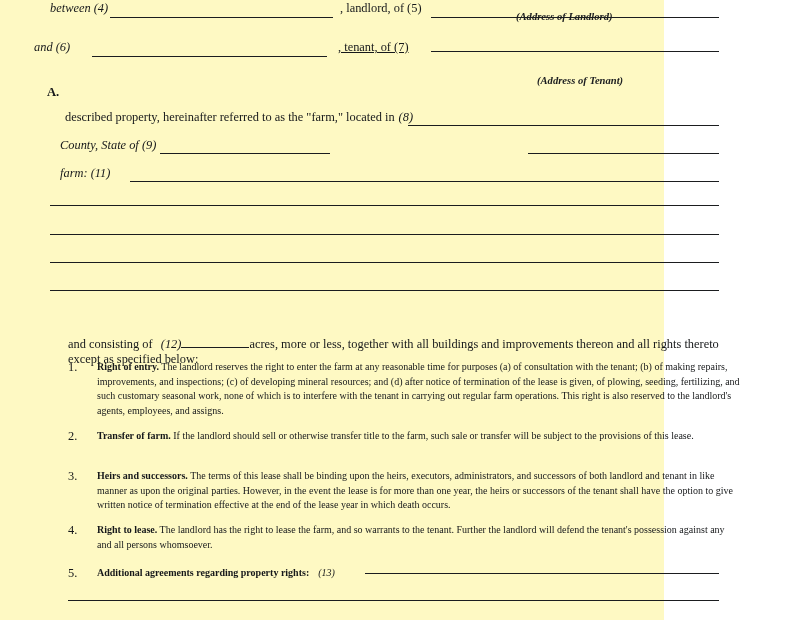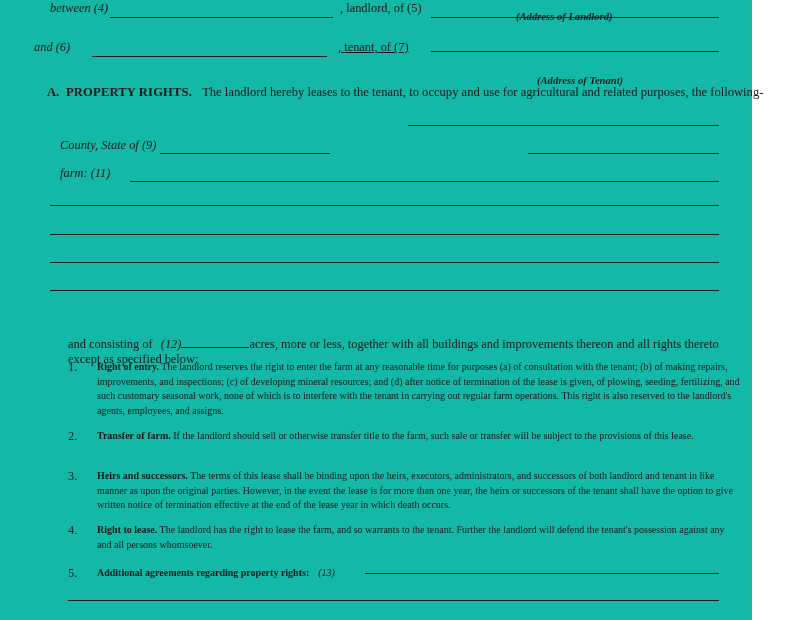--- a/index.html
+++ b/index.html
@@ -18,9 +18,9 @@
   }
   .page {
     position: relative;
-    width: 752px;
+    width: 664px;
     height: 620px;
-    background: #14b8a6;
+    background: #fef9c3;
   }
 
   

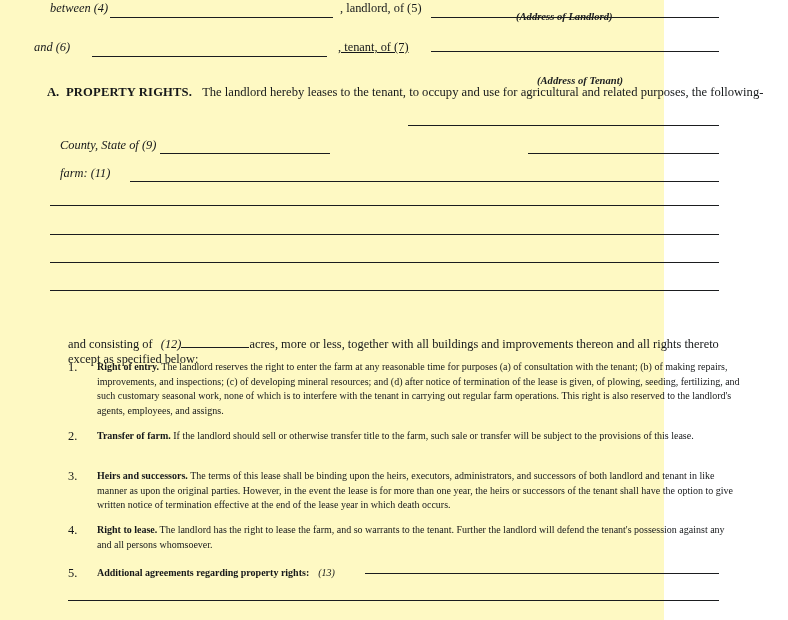--- a/index.html
+++ b/index.html
@@ -133,11 +133,6 @@
   <div class="caption" style="left:537px; top:54px;margin-top:21px;">(Address of Tenant)</div>
 
   <div class="sec-letter" style="left:47px; top:85px;">A.</div>
-  <div class="sec-head" style="left:66px; top:85px;">
-    <b>PROPERTY RIGHTS.</b>
-    <span style="display:inline-block;width:4px;"></span>
-    <span>The landlord hereby leases to the tenant, to occupy and use for agricultural and related purposes,  the following-</span>
-  </div>
 
   <div class="rule" style="left:408px; top:125px; width:311px;"></div>
 

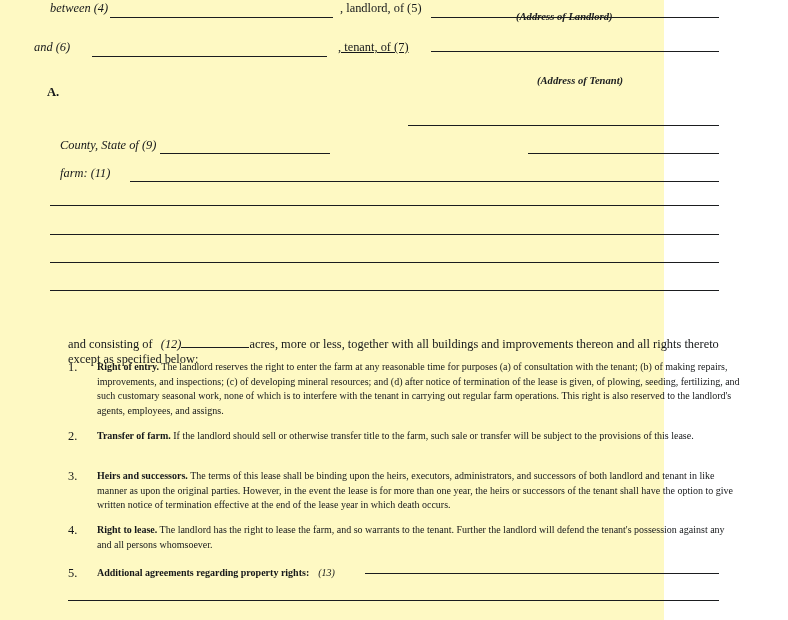--- a/index.html
+++ b/index.html
@@ -134,6 +134,11 @@
 
   <div class="sec-letter" style="left:47px; top:85px;">A.</div>
 
+  <div class="row txt" style="left:65px; top:111px;">
+    <span>described  property,  hereinafter referred to as the "farm," located in</span>
+    <span style="display:inline-block;width:4px;"></span>
+    <span class="ital">(8)</span>
+  </div>
   <div class="rule" style="left:408px; top:125px; width:311px;"></div>
 
   <div class="row txt ital" style="left:60px; top:139px;">

